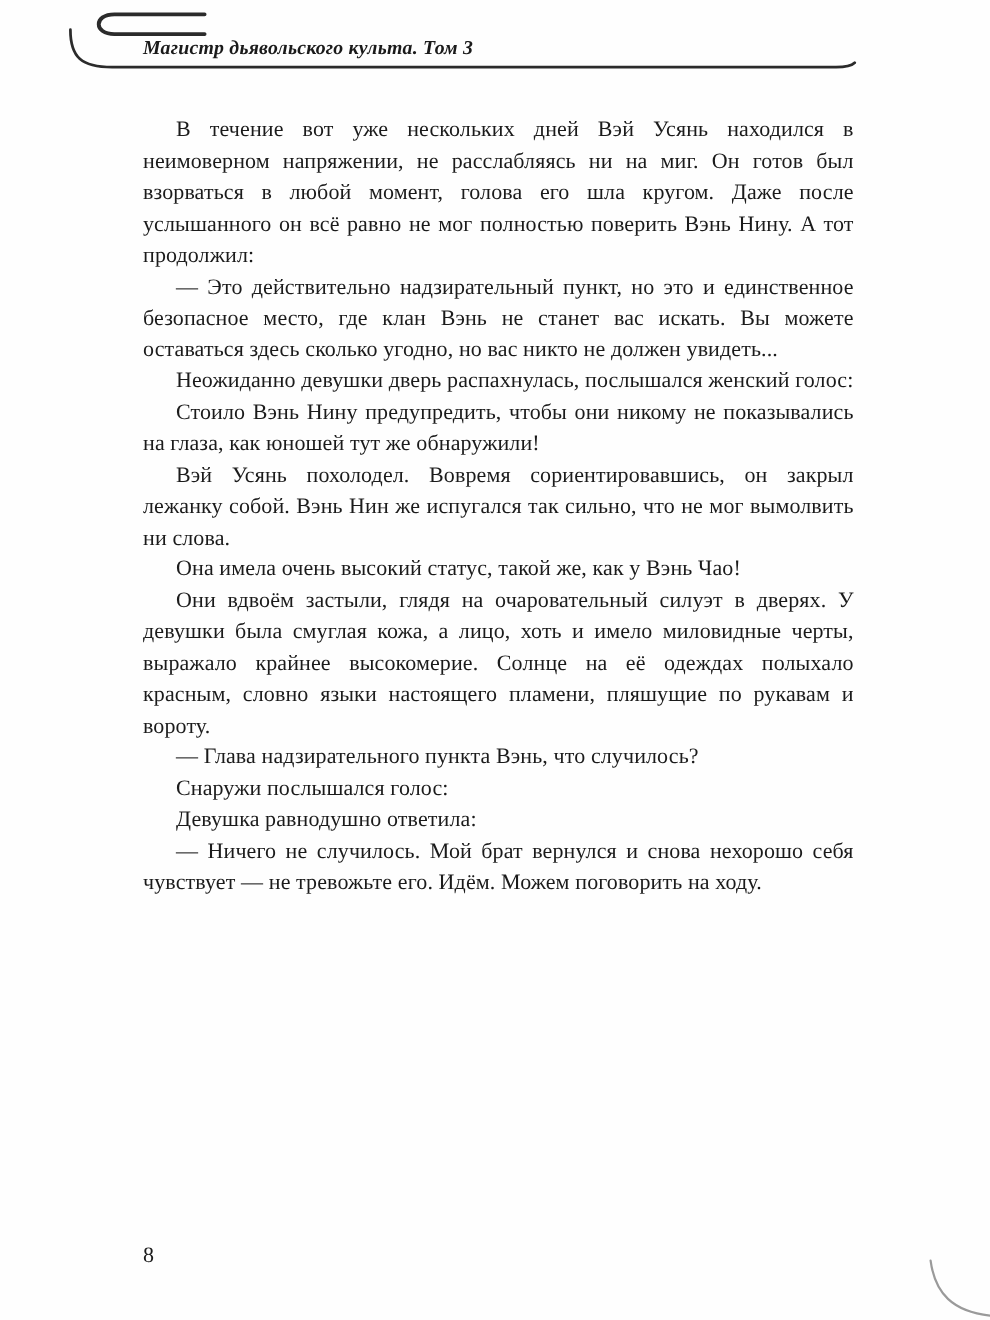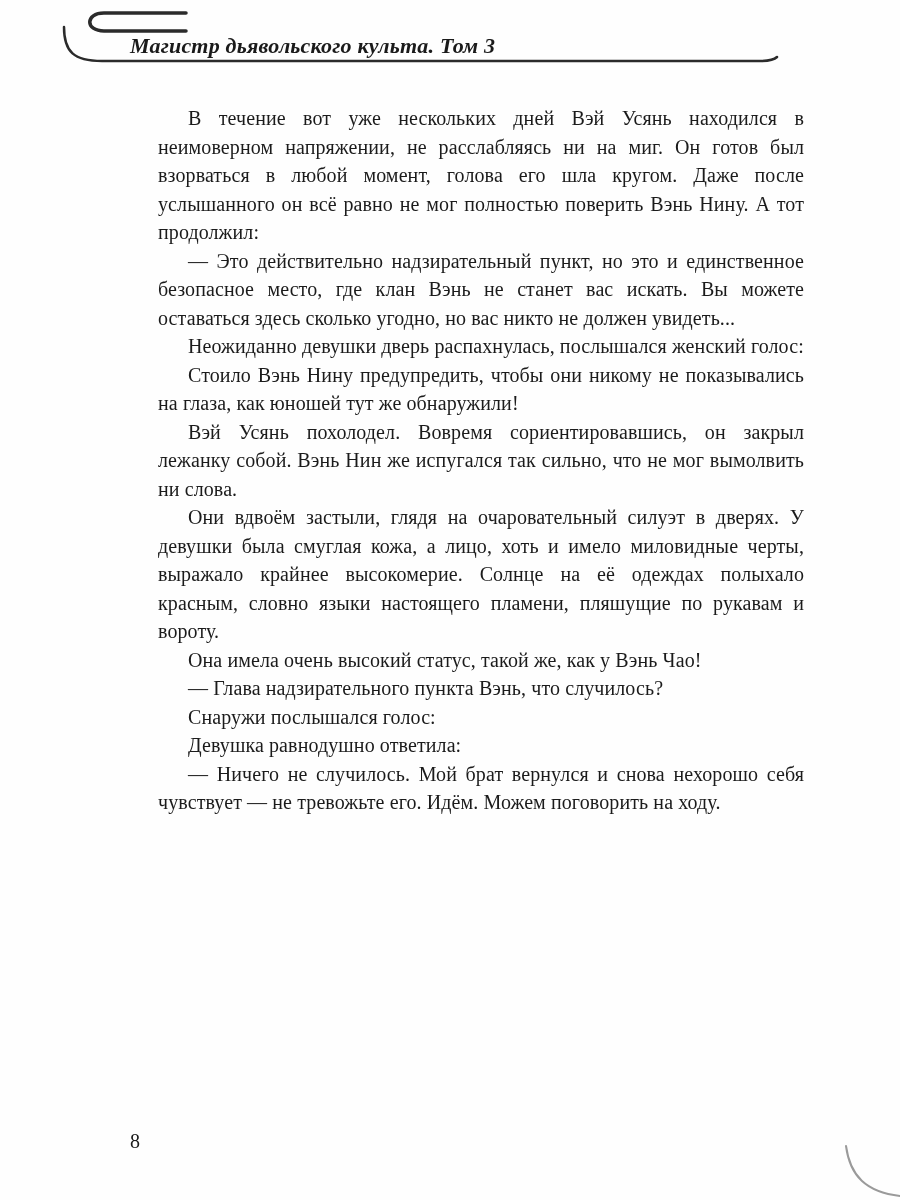--- a/index.html
+++ b/index.html
@@ -34,7 +34,7 @@
     font-family: "Liberation Serif", serif;
     font-style: italic;
     font-weight: bold;
-    font-size: 22px;
+    font-size: 18px;
     color: #1a1a1a;
     letter-spacing: 0.2px;
     white-space: nowrap;

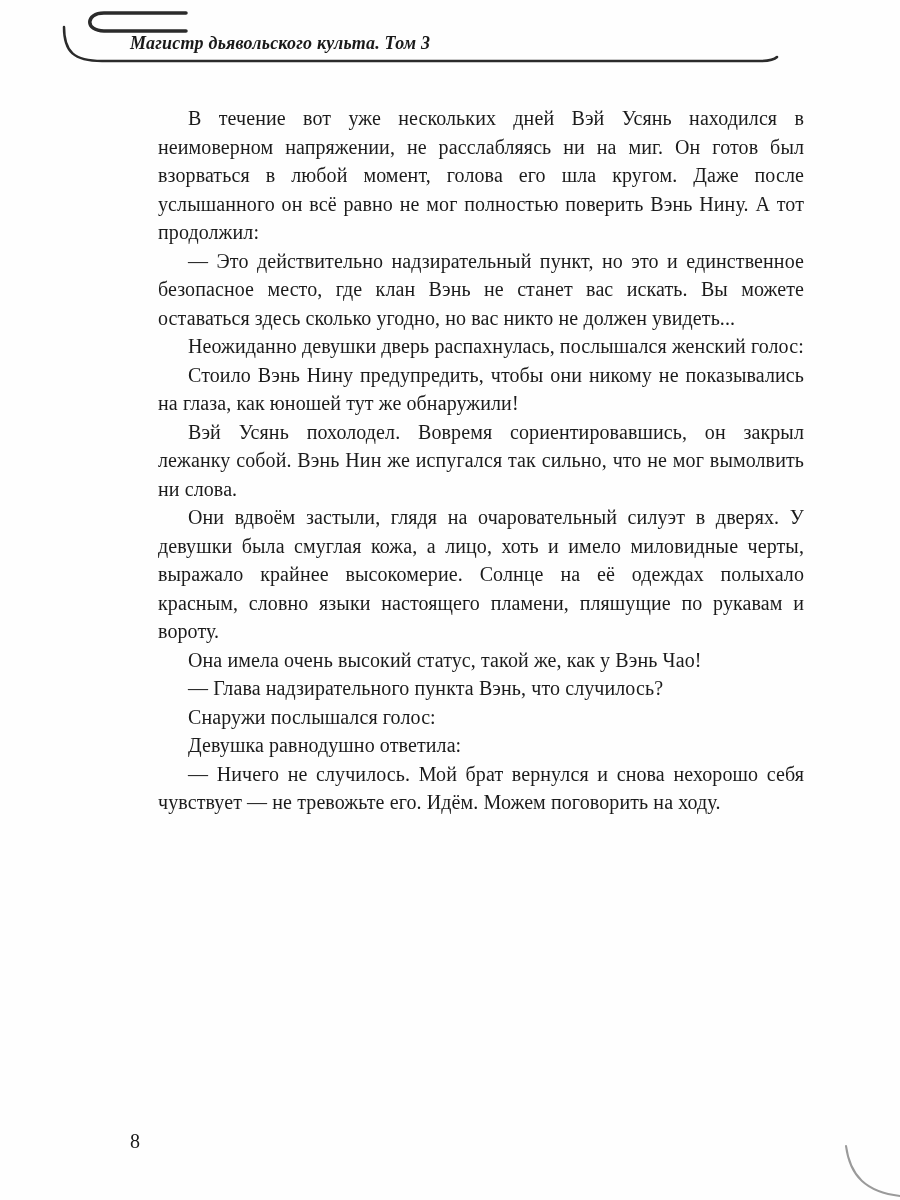--- a/index.html
+++ b/index.html
@@ -45,7 +45,6 @@
     top: 104px;
     width: 646px;
     color: #1b1b1b;
-    margin-left: 28px;
   }
   .text-block p {
     margin: 0;

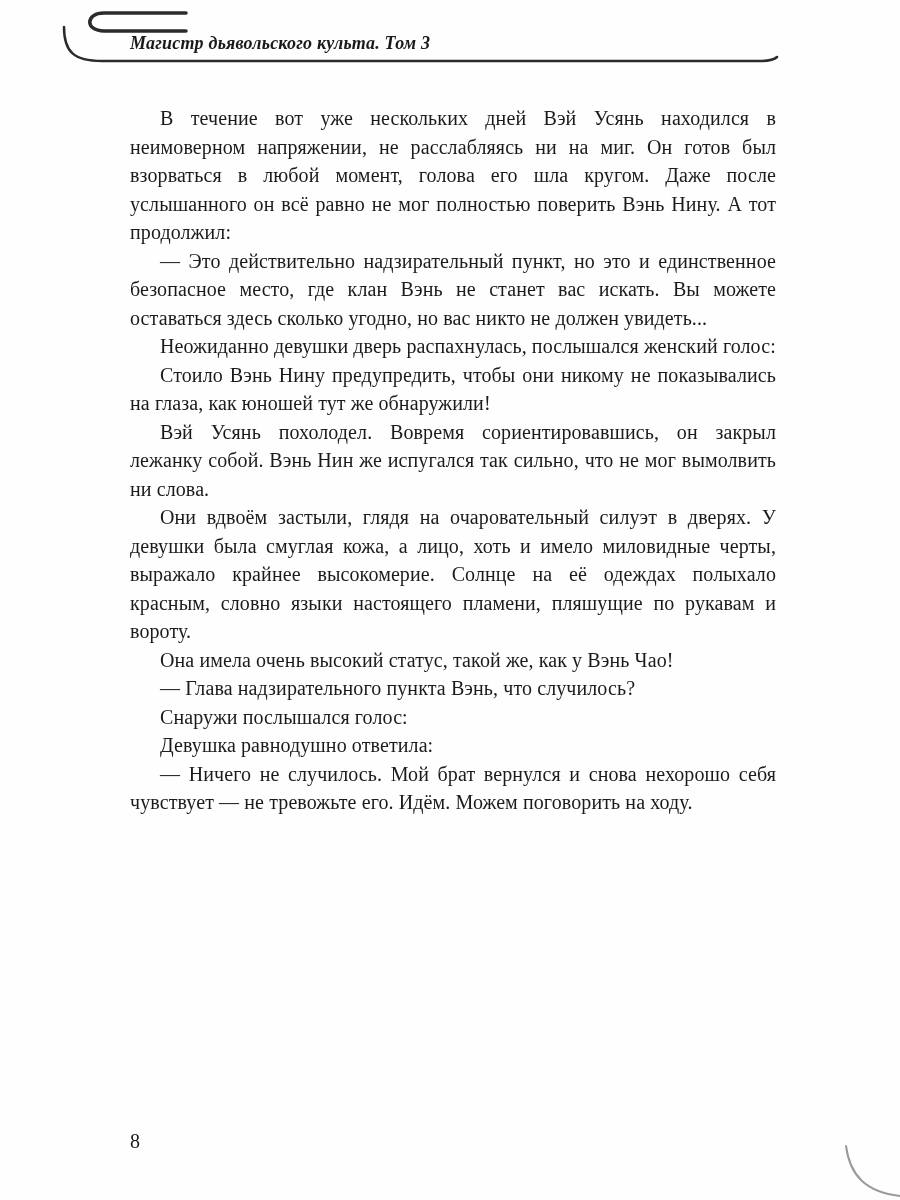--- a/index.html
+++ b/index.html
@@ -88,8 +88,8 @@
     <p>Неожиданно девушки дверь распахнулась, послышался женский голос:</p>
     <p>Стоило Вэнь Нину предупредить, чтобы они никому не показывались на глаза, как юношей тут же обнаружили!</p>
     <p>Вэй Усянь похолодел. Вовремя сориентировавшись, он закрыл лежанку собой. Вэнь Нин же испугался так сильно, что не мог вымолвить ни слова.</p>
+    <p>Она имела очень высокий статус, такой же, как у Вэнь Чао!</p>
     <p>Они вдвоём застыли, глядя на очаровательный силуэт в дверях. У девушки была смуглая кожа, а лицо, хоть и имело миловидные черты, выражало крайнее высокомерие. Солнце на её одеждах полыхало красным, словно языки настоящего пламени, пляшущие по рукавам и вороту.</p>
-    <p>Она имела очень высокий статус, такой же, как у Вэнь Чао!</p>
     <p>— Глава надзирательного пункта Вэнь, что случилось?</p>
     <p>Снаружи послышался голос:</p>
     <p>Девушка равнодушно ответила:</p>

